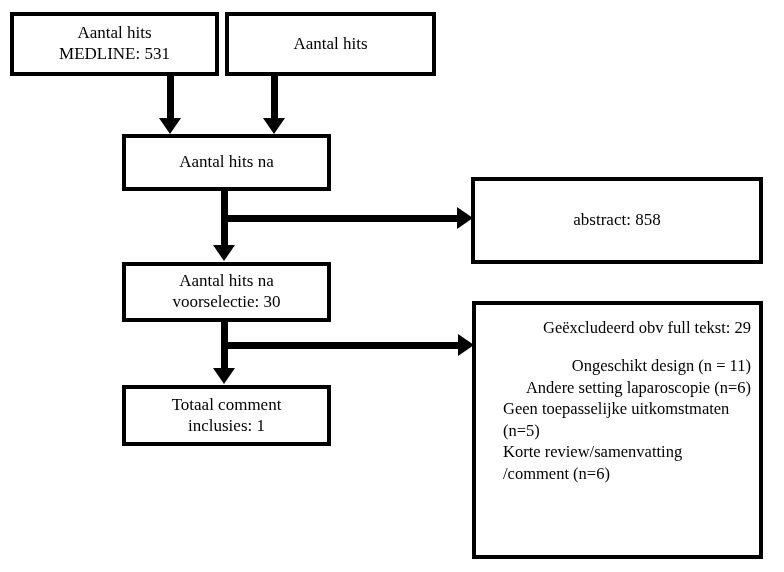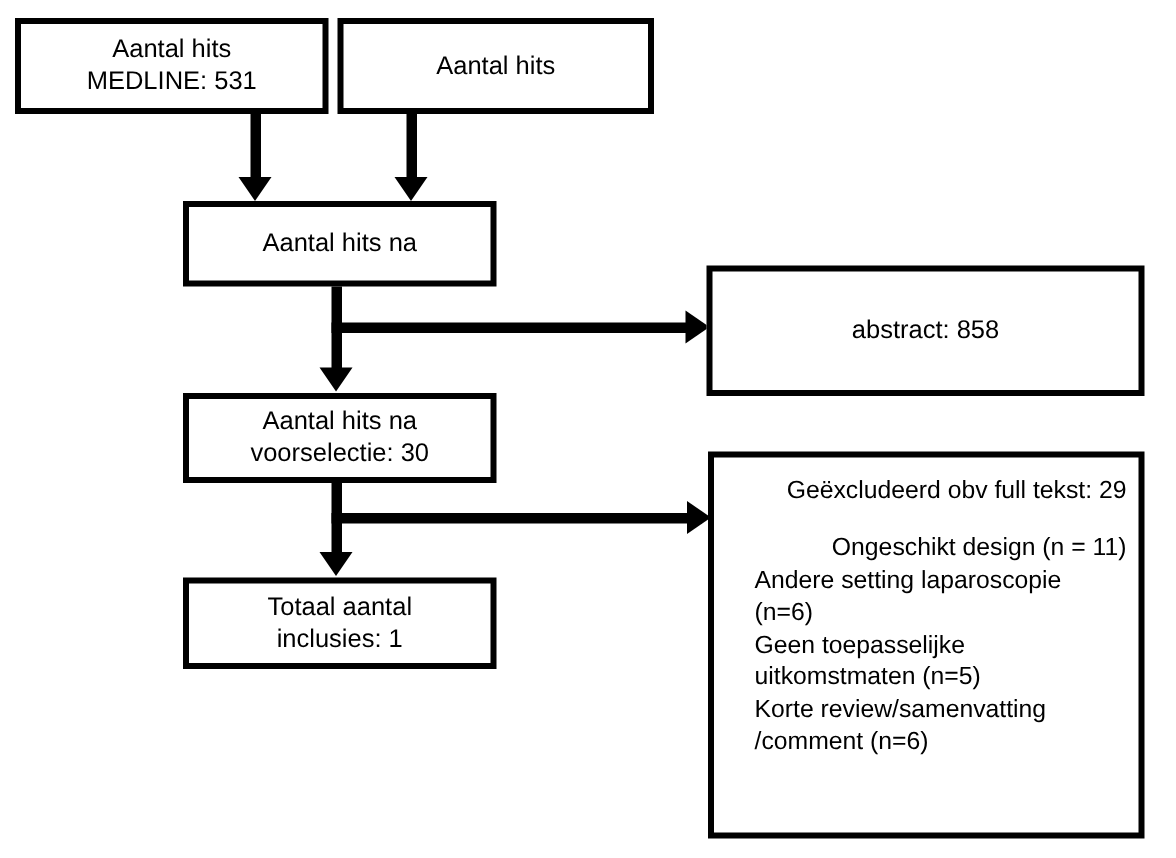--- a/index.html
+++ b/index.html
@@ -12,7 +12,7 @@
     width: 784px;
     height: 572px;
     background: #ffffff;
-    font-family: Liberation Sans, sans-serif;
+    font-family: Liberation Serif, serif;
     overflow: hidden;
   }
   .node {

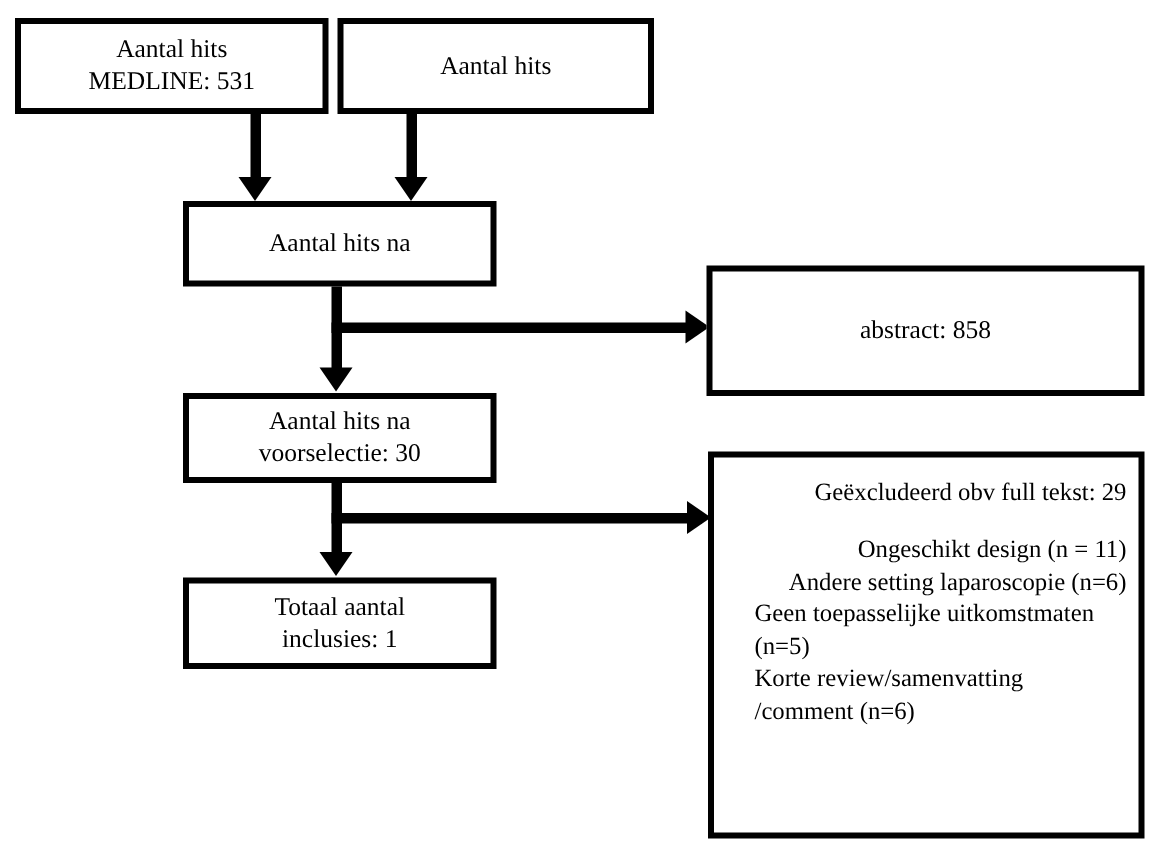--- a/index.html
+++ b/index.html
@@ -150,7 +150,7 @@
   <div class="arrow-right" style="left:458px; top:334px;"></div>
 
   <div class="node" id="box-total">
-    <span class="line">Totaal aantal</span>
+    <span class="line">Totaal comment</span>
     <span class="line">inclusies: 1</span>
   </div>
 

